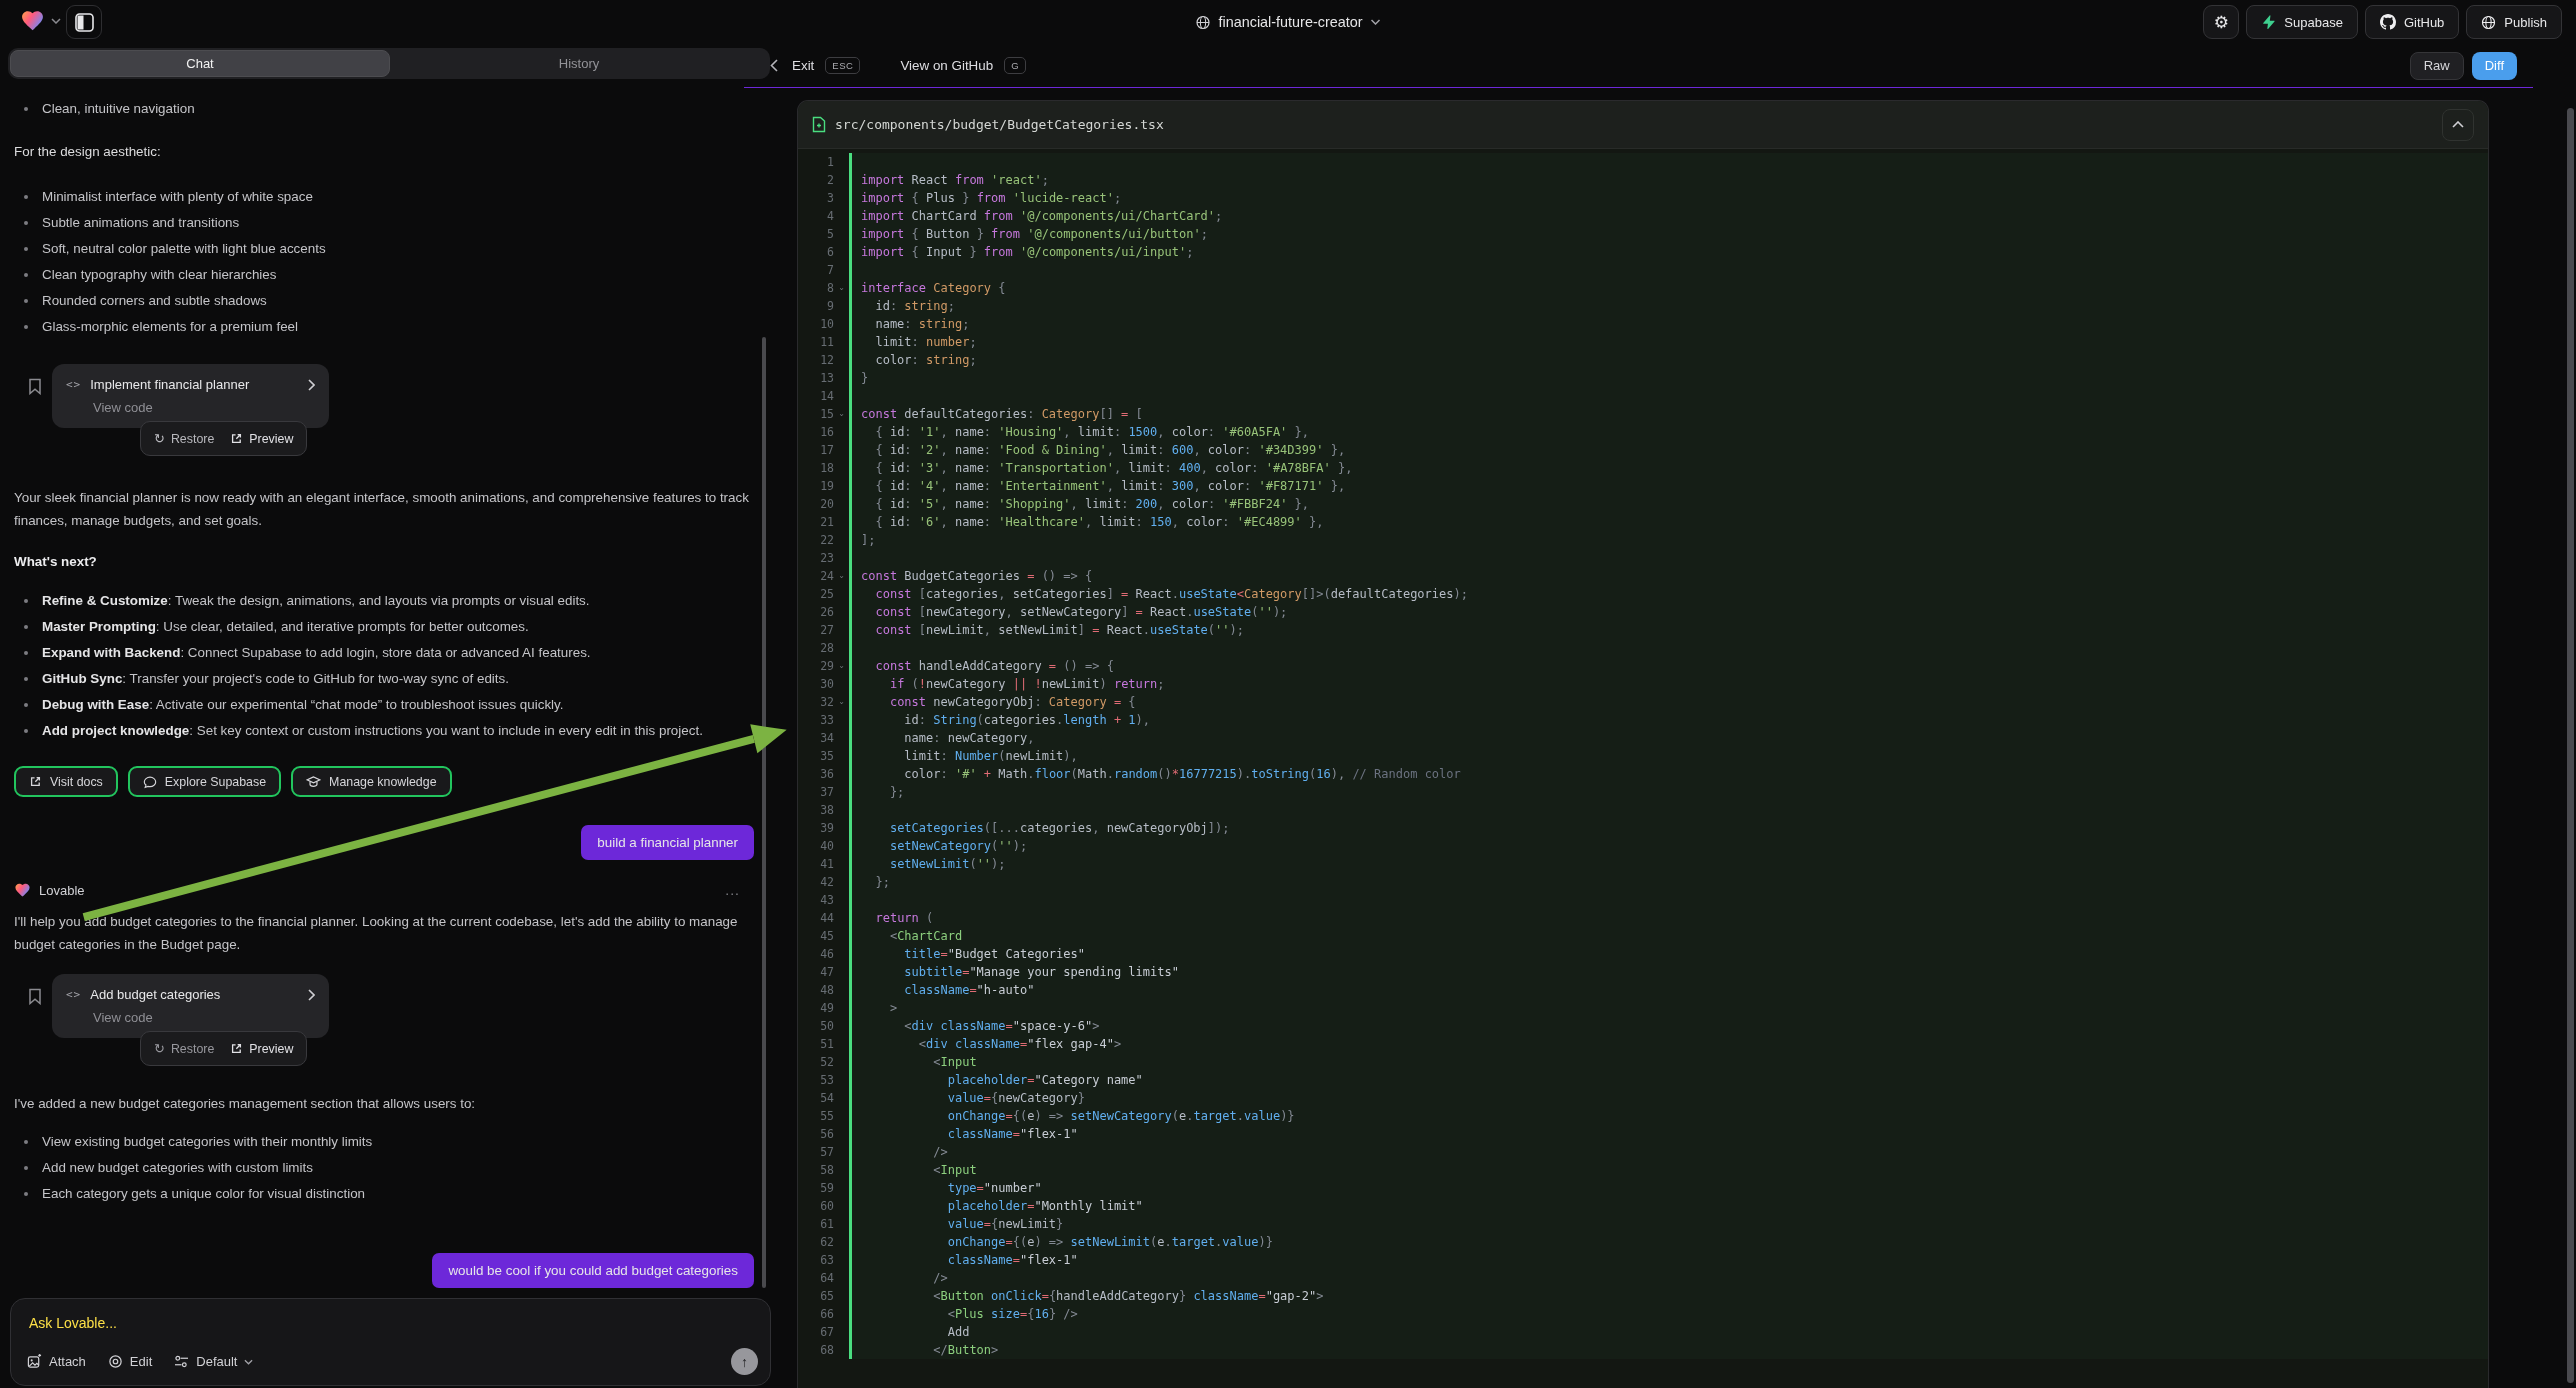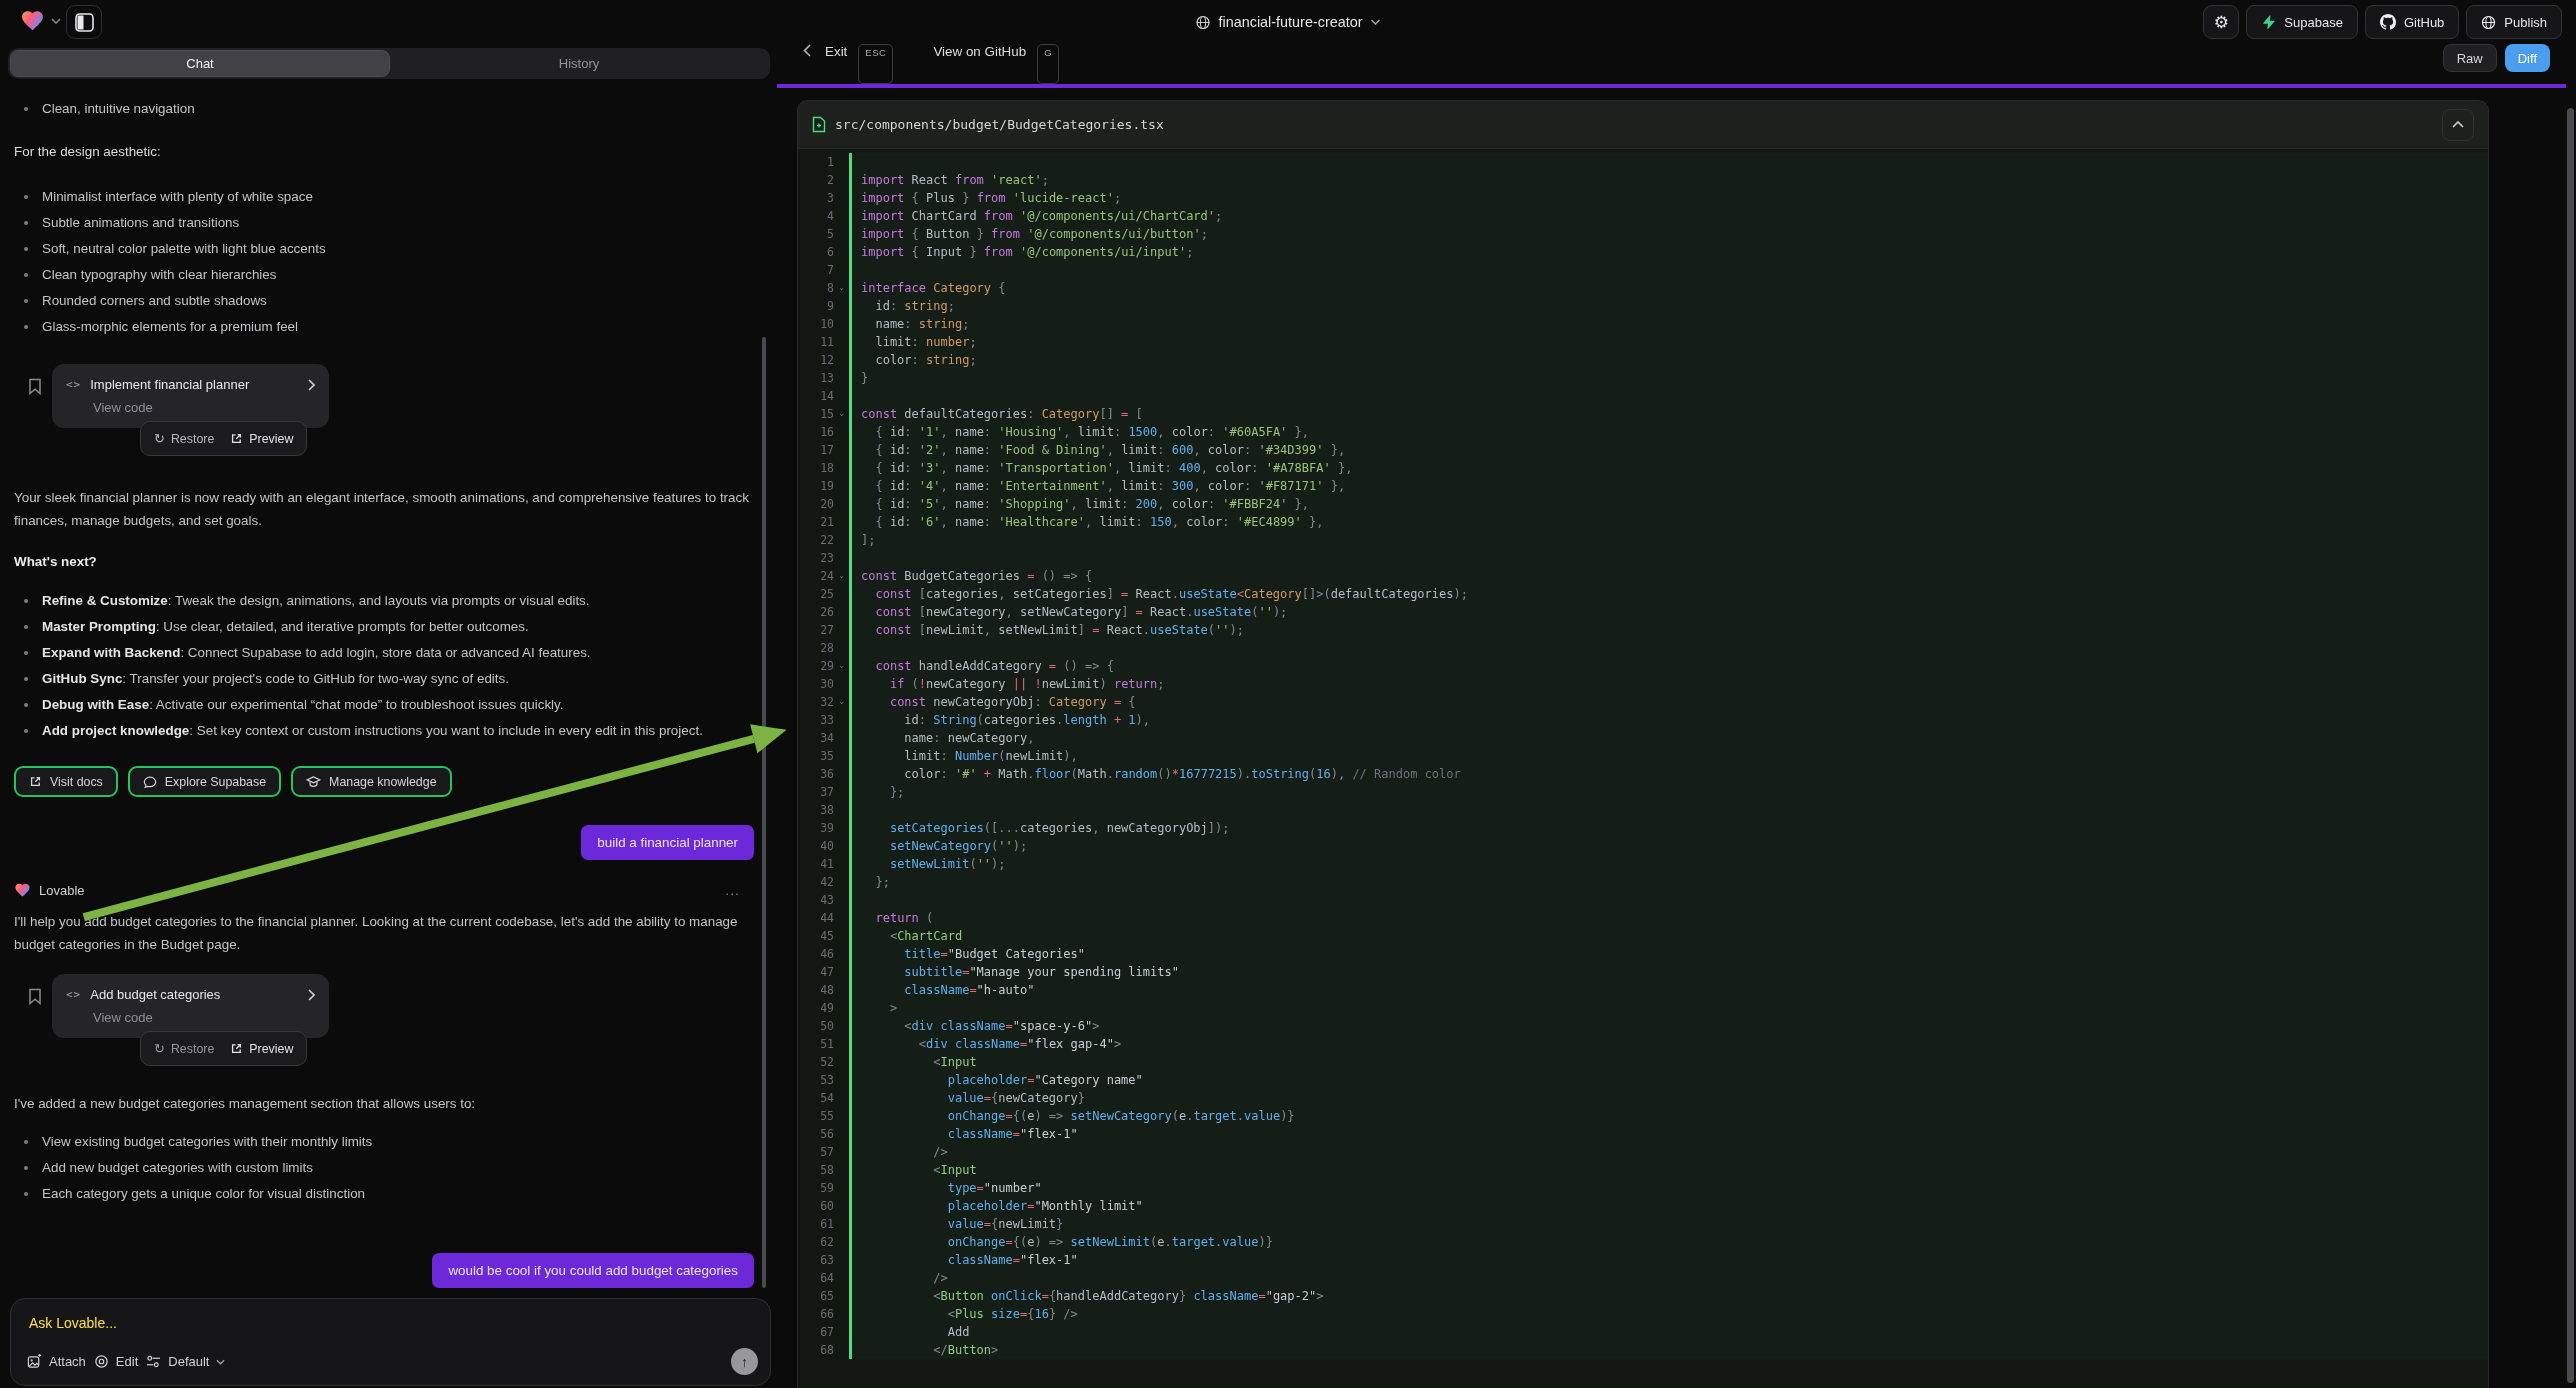--- a/index.html
+++ b/index.html
@@ -74,8 +74,8 @@
   .chat-sb { position:absolute; left:762px; top:293px; width:4px; height:951px; background:#4a4a4e; border-radius:2px; }
 
   
-  .right-head { position:absolute; left:777px; top:44px; width:1789px; height:44px; display:flex; 
-    border-bottom:4px solid #6d28d9; color:#dedee2; font-size:13.4px; }
+  .right-head { position:absolute; left:744px; top:44px; width:1789px; height:44px; display:flex; align-items:center;
+    border-bottom:1px solid #6d28d9; color:#dedee2; font-size:13.4px; }
   .kbd { border:1px solid #3d3d41; border-radius:5px; padding:2px 6px; font-size:9.5px; color:#aaaaaf; letter-spacing:0.5px; }
   .rh-btn { height:28px; border-radius:8px; display:flex; align-items:center; padding:0 13px; font-size:13px; }
   .rh-raw { background:#202023; border:1px solid #353538; color:#d6d6da; }

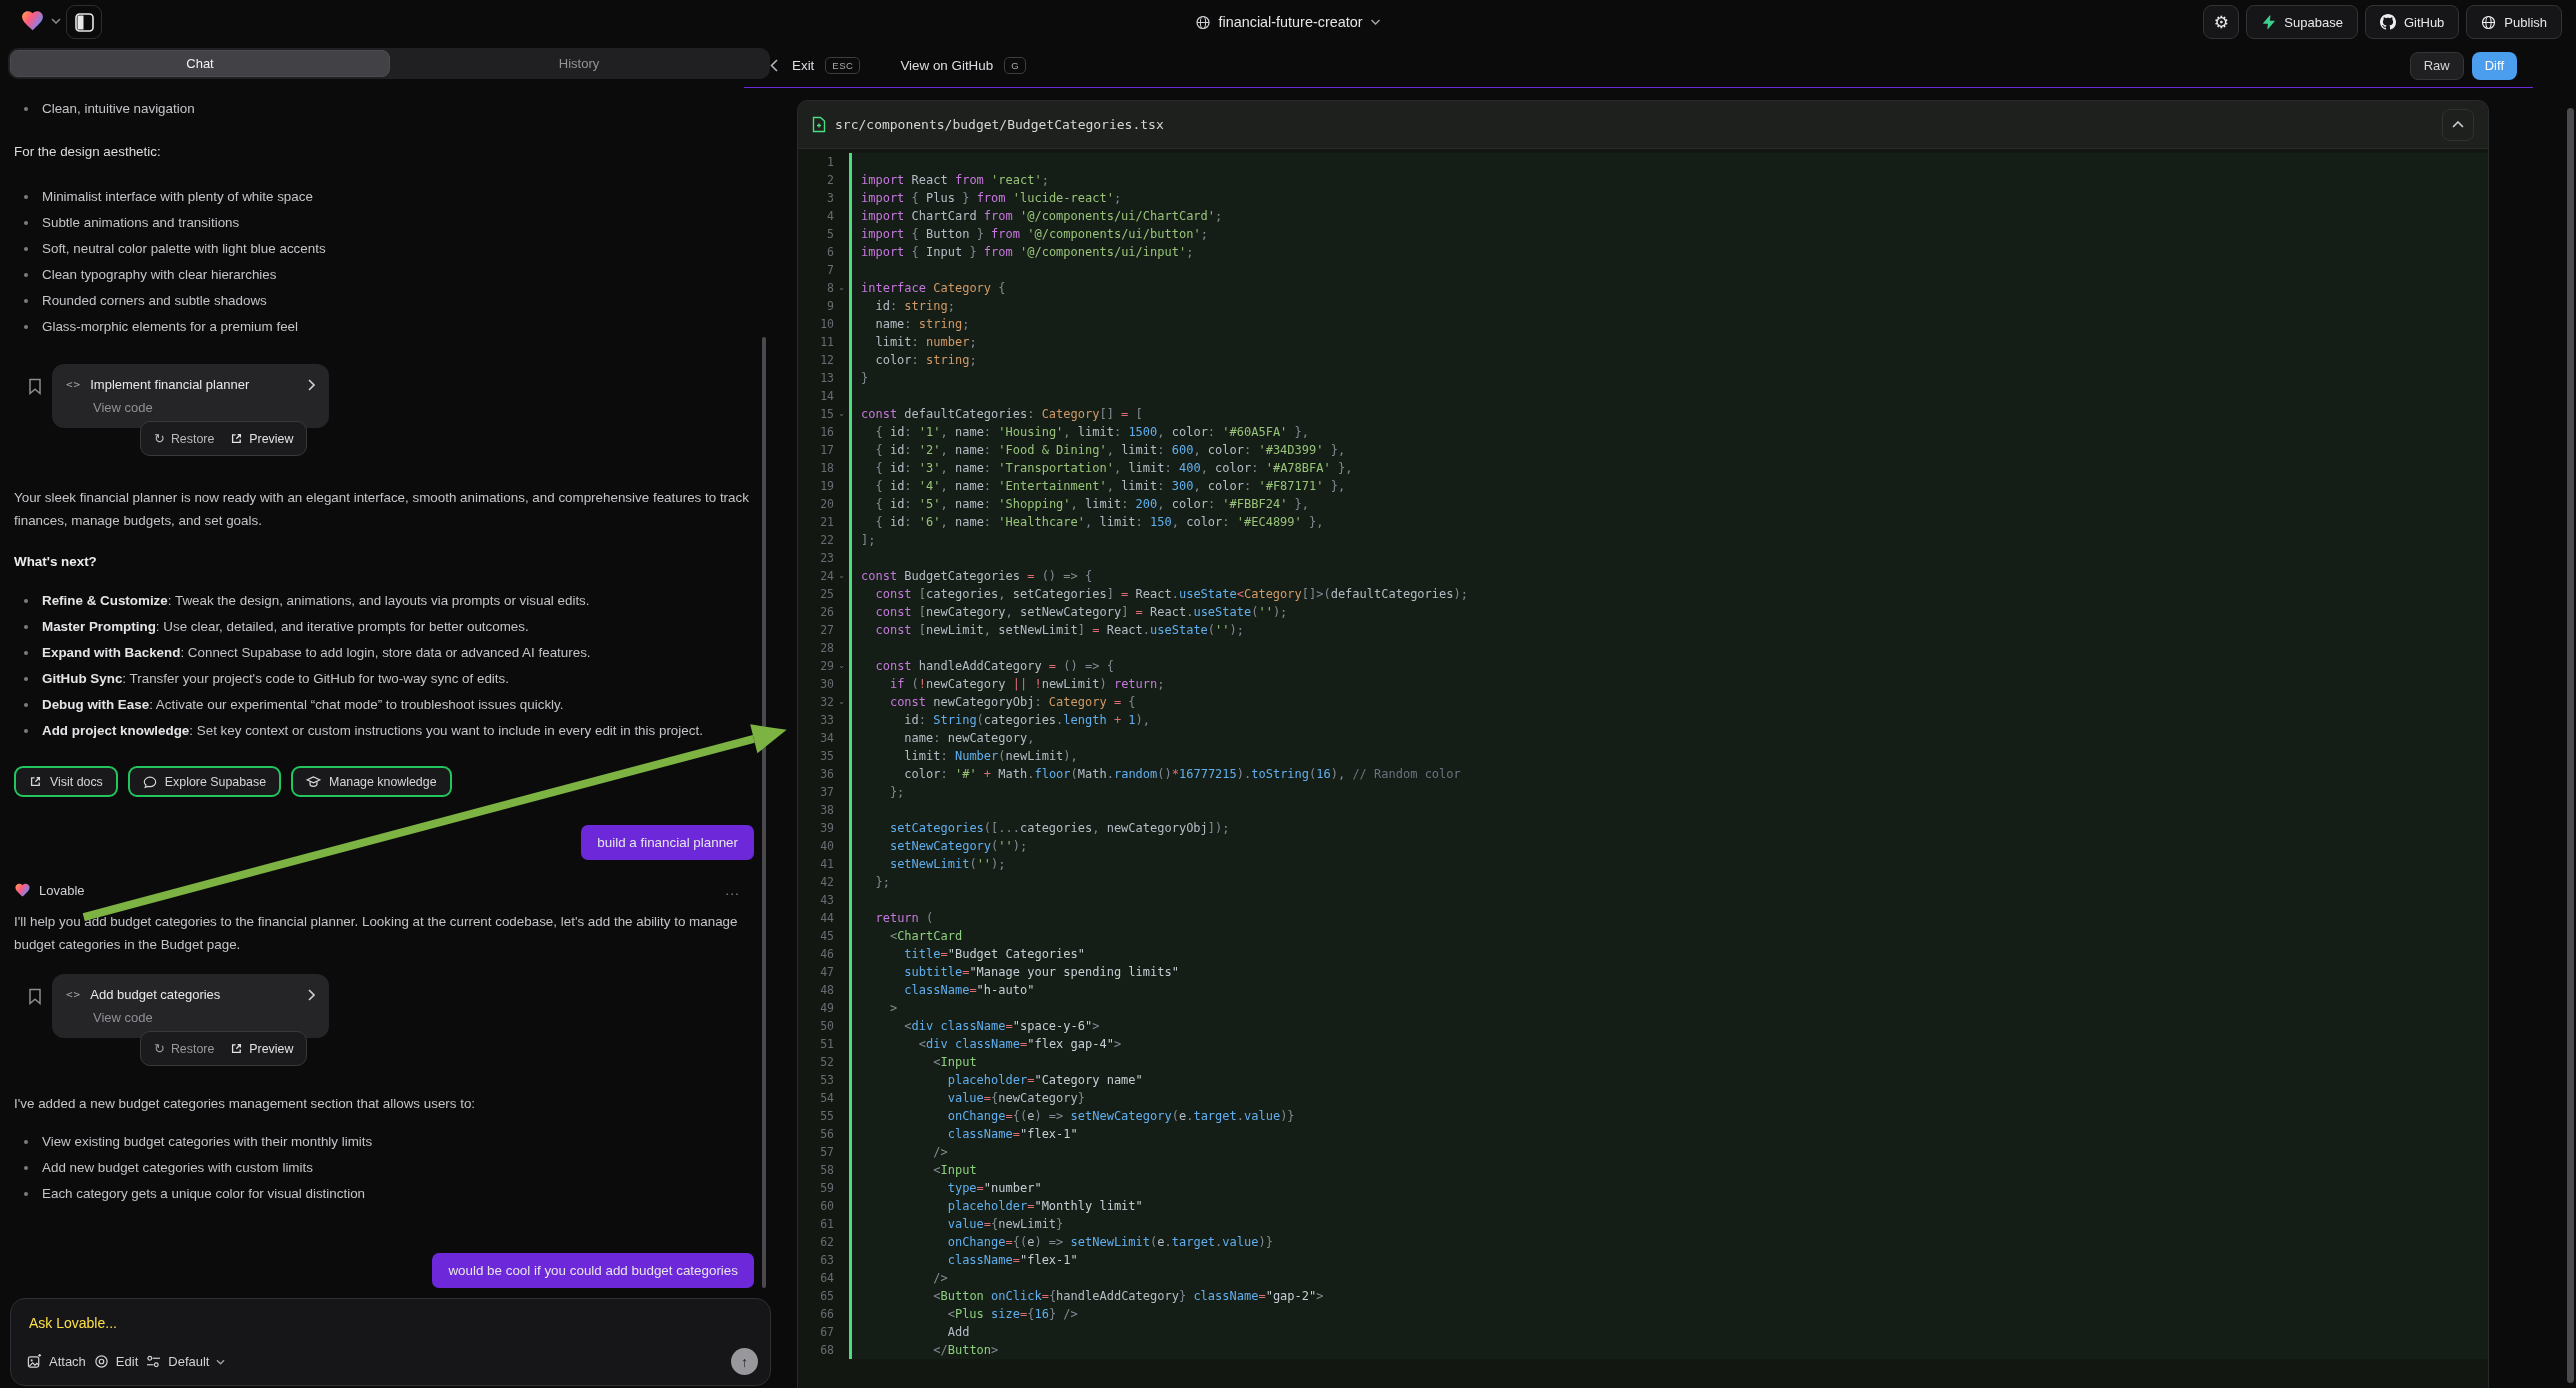--- a/index.html
+++ b/index.html
@@ -65,7 +65,7 @@
   .ask-box { position:absolute; left:10px; top:1254px; width:761px; height:88px; background:#161618;
     border:1px solid #303034; border-radius:15px; padding:16px 16px 12px 18px; }
   .ask-ph { color:#fde047; font-size:14px; }
-  .ask-row { position:absolute; left:16px; right:12px; bottom:10px; display:flex; align-items:center; gap:8px;
+  .ask-row { position:absolute; left:16px; right:12px; bottom:10px; display:flex; align-items:center; gap:22px;
     color:#d2d2d6; font-size:13px; }
   .ask-item { display:flex; align-items:center; gap:7px; }
   .send-btn { margin-left:auto; width:27px; height:27px; border-radius:50%; background:#97979c; color:#202022;

